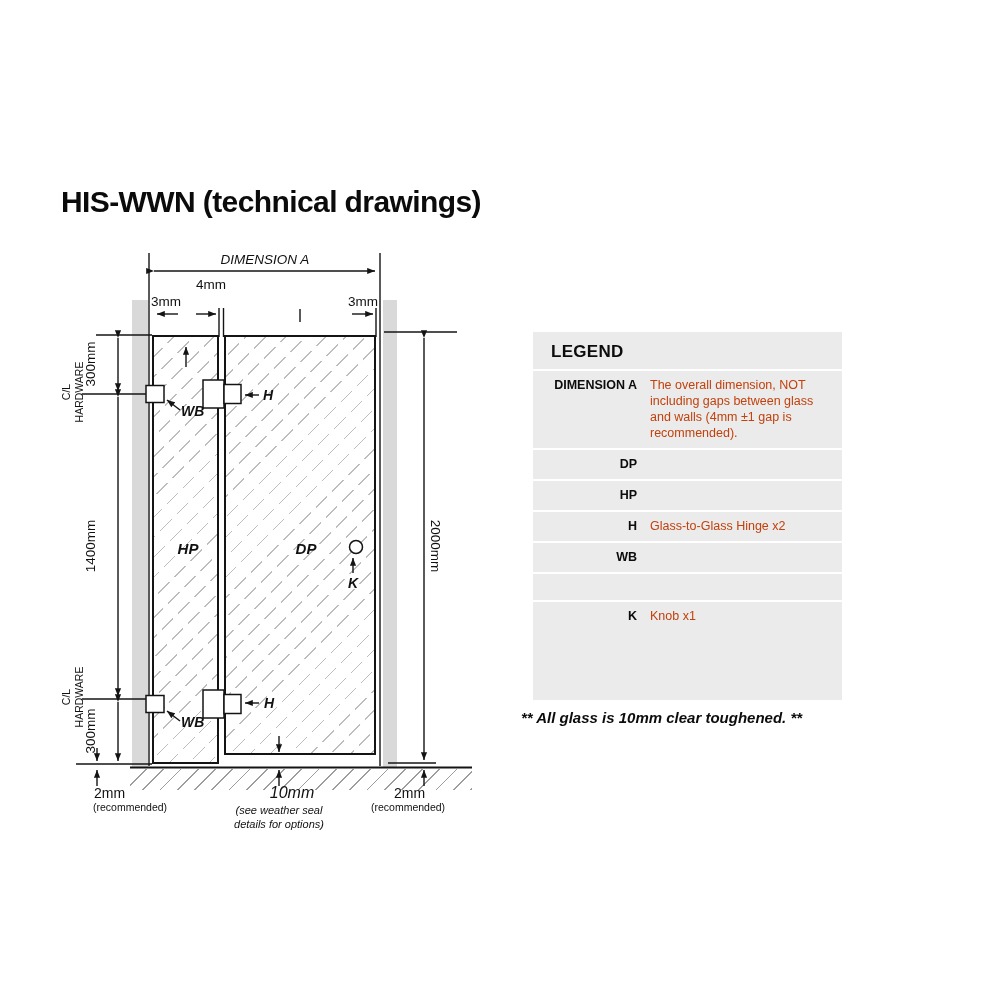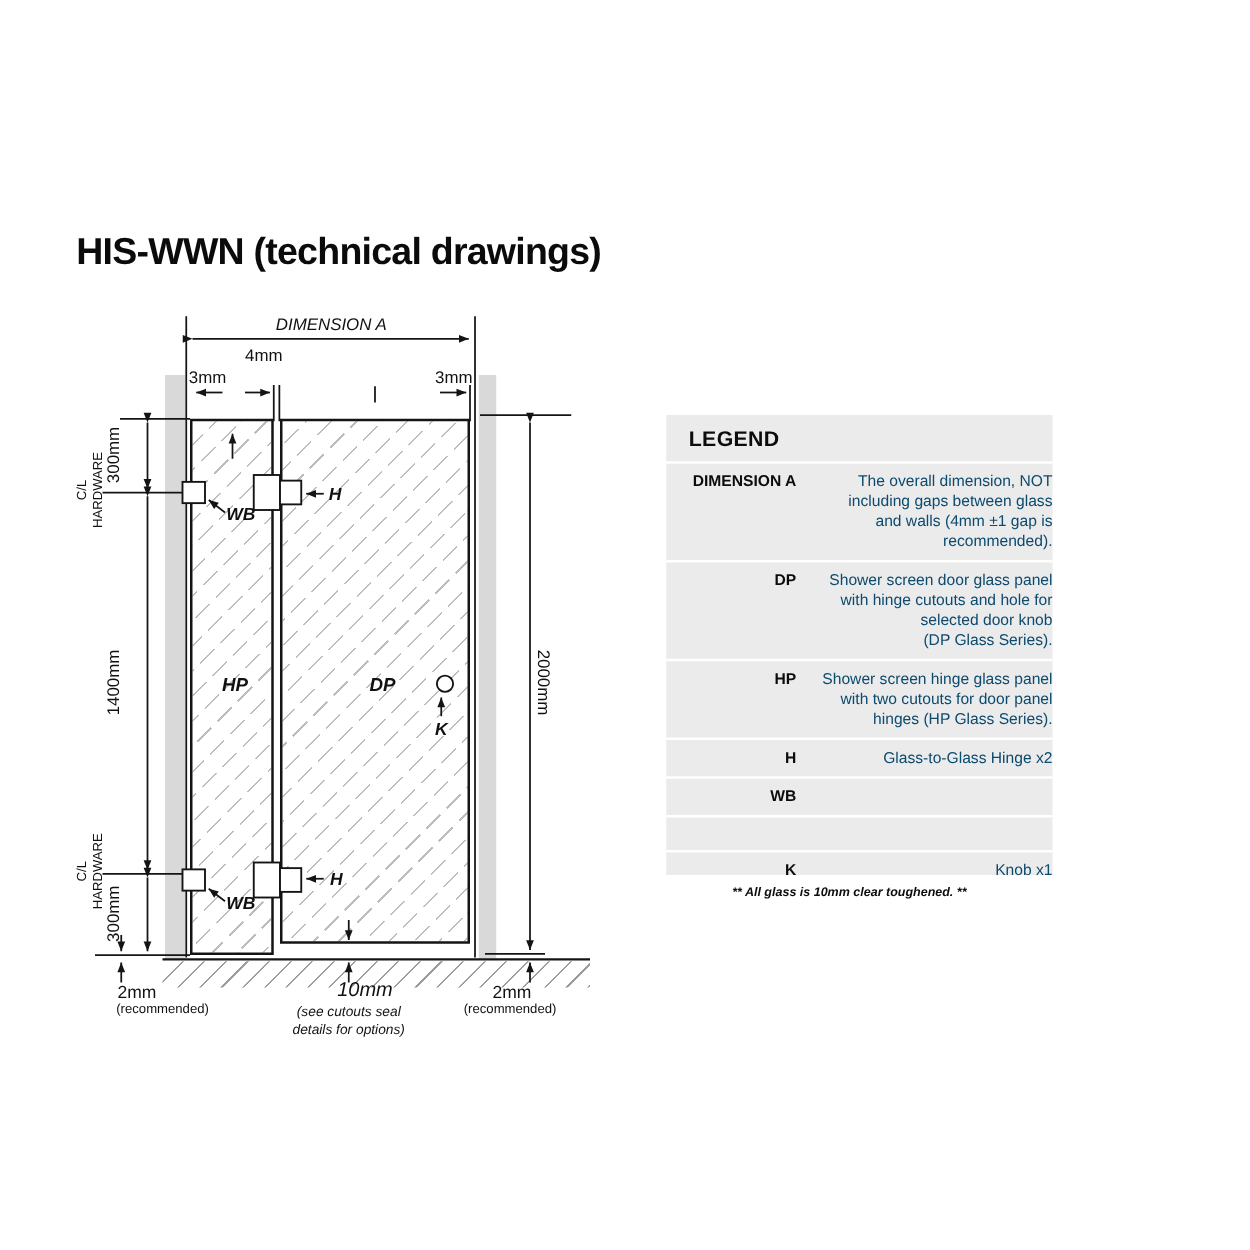--- a/index.html
+++ b/index.html
@@ -30,7 +30,7 @@
   .lrow{display:flex;border-top:2px solid #ffffff;padding:6px 0 7px;}
   .lterm{flex:none;width:104px;text-align:right;padding-right:13px;font-weight:700;
          font-size:12.5px;line-height:1.28;color:#0c0c0c;}
-  .ldesc{flex:1;font-size:12.5px;line-height:1.28;white-space:pre-line;color:#0c4a6e;text-align:right;}
+  .ldesc{flex:1;font-size:12.5px;line-height:1.28;white-space:pre-line;color:#c2410c;}
   .ldesc.nowrap{white-space:nowrap;overflow:visible;}
   .lrow.empty{min-height:13px;}
   #legend-note{position:absolute;left:525px;top:709px;width:309px;text-align:center;

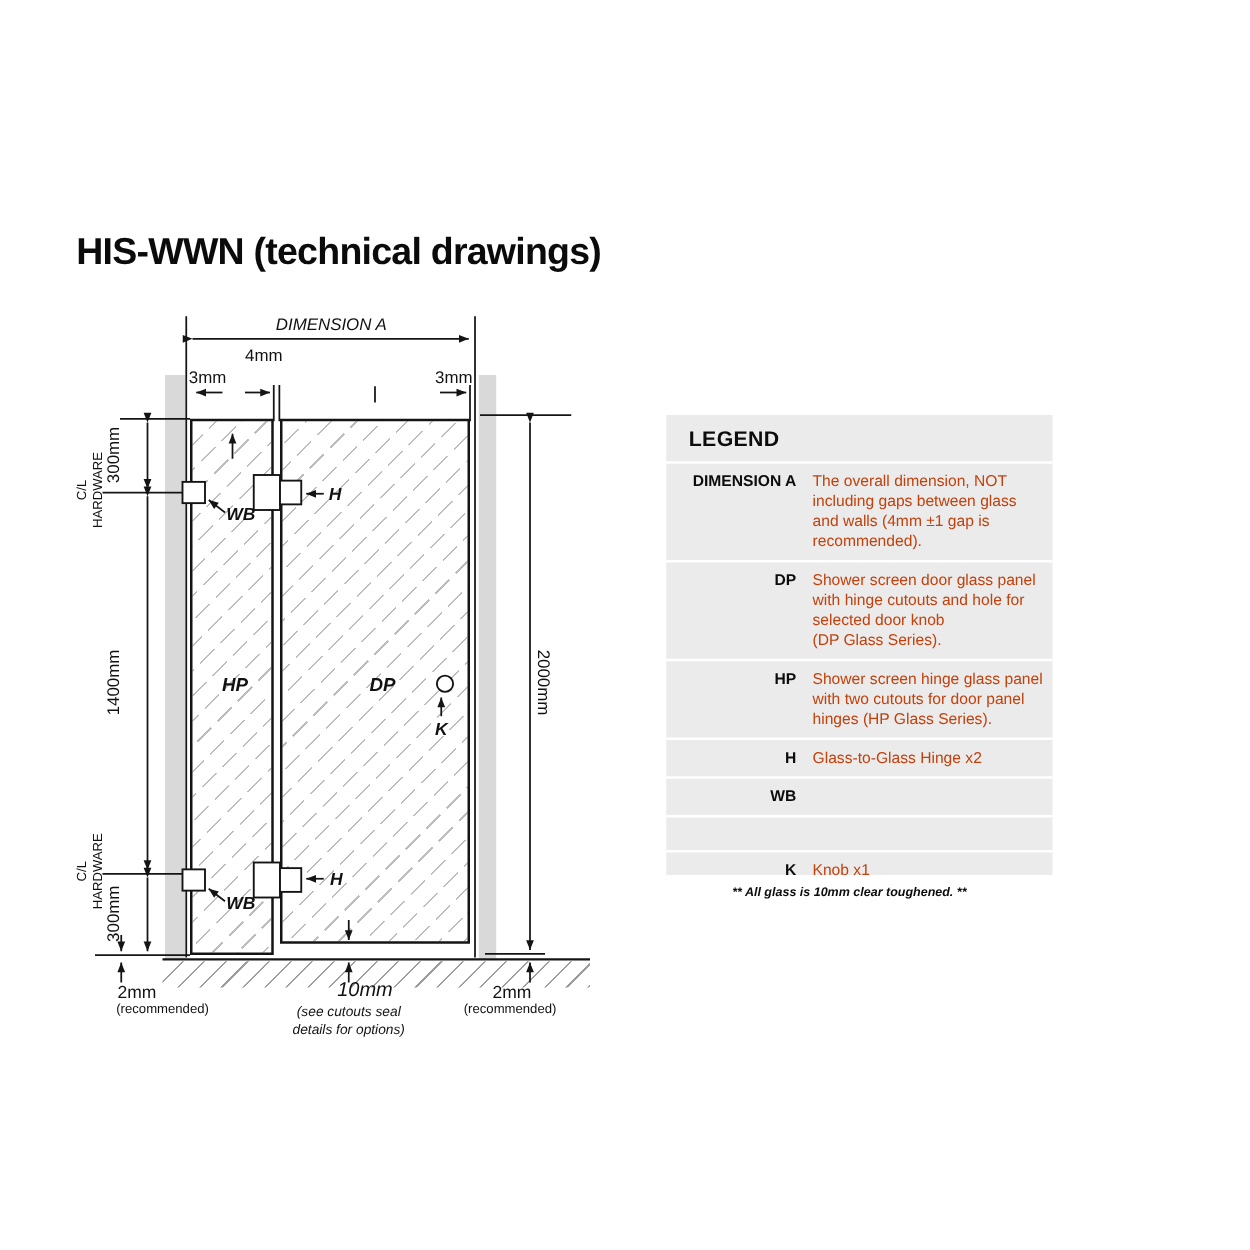--- a/index.html
+++ b/index.html
@@ -171,10 +171,6 @@
     </div>
     <div class="lrow">
       <div class="lterm">DP</div>
-      <div class="ldesc">Shower screen door glass panel
-with hinge cutouts and hole for
-selected door knob
-(DP Glass Series).</div>
     </div>
     <div class="lrow">
       <div class="lterm">HP</div>

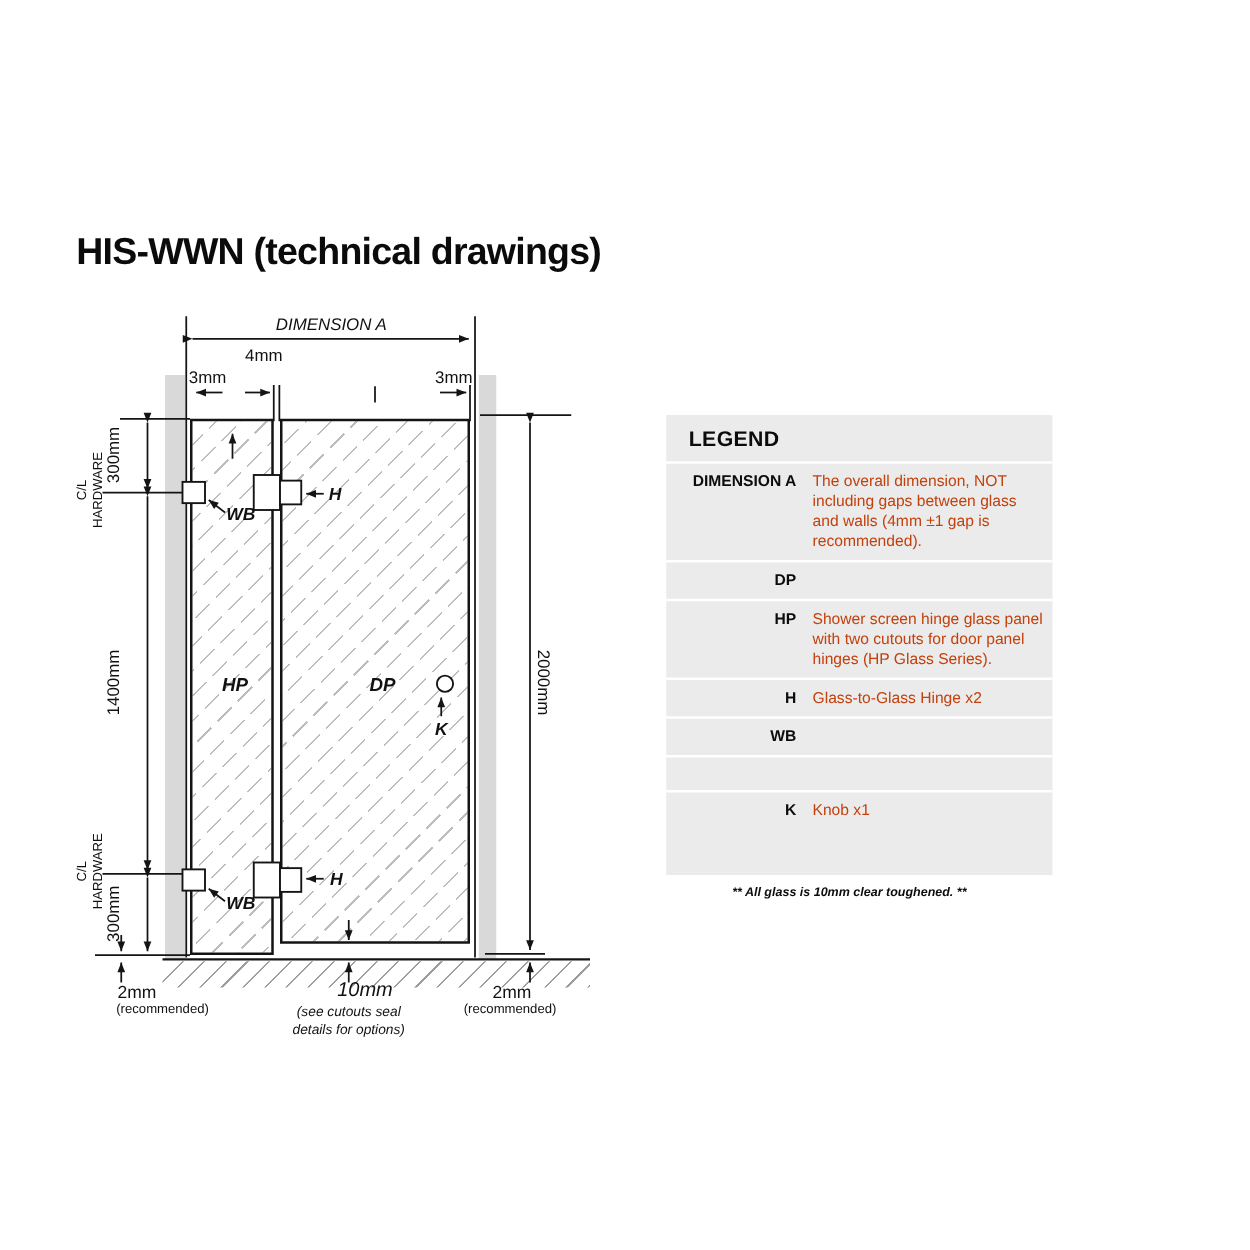--- a/index.html
+++ b/index.html
@@ -174,9 +174,6 @@
     </div>
     <div class="lrow">
       <div class="lterm">HP</div>
-      <div class="ldesc">Shower screen hinge glass panel
-with two cutouts for door panel
-hinges (HP Glass Series).</div>
     </div>
     <div class="lrow">
       <div class="lterm">H</div>

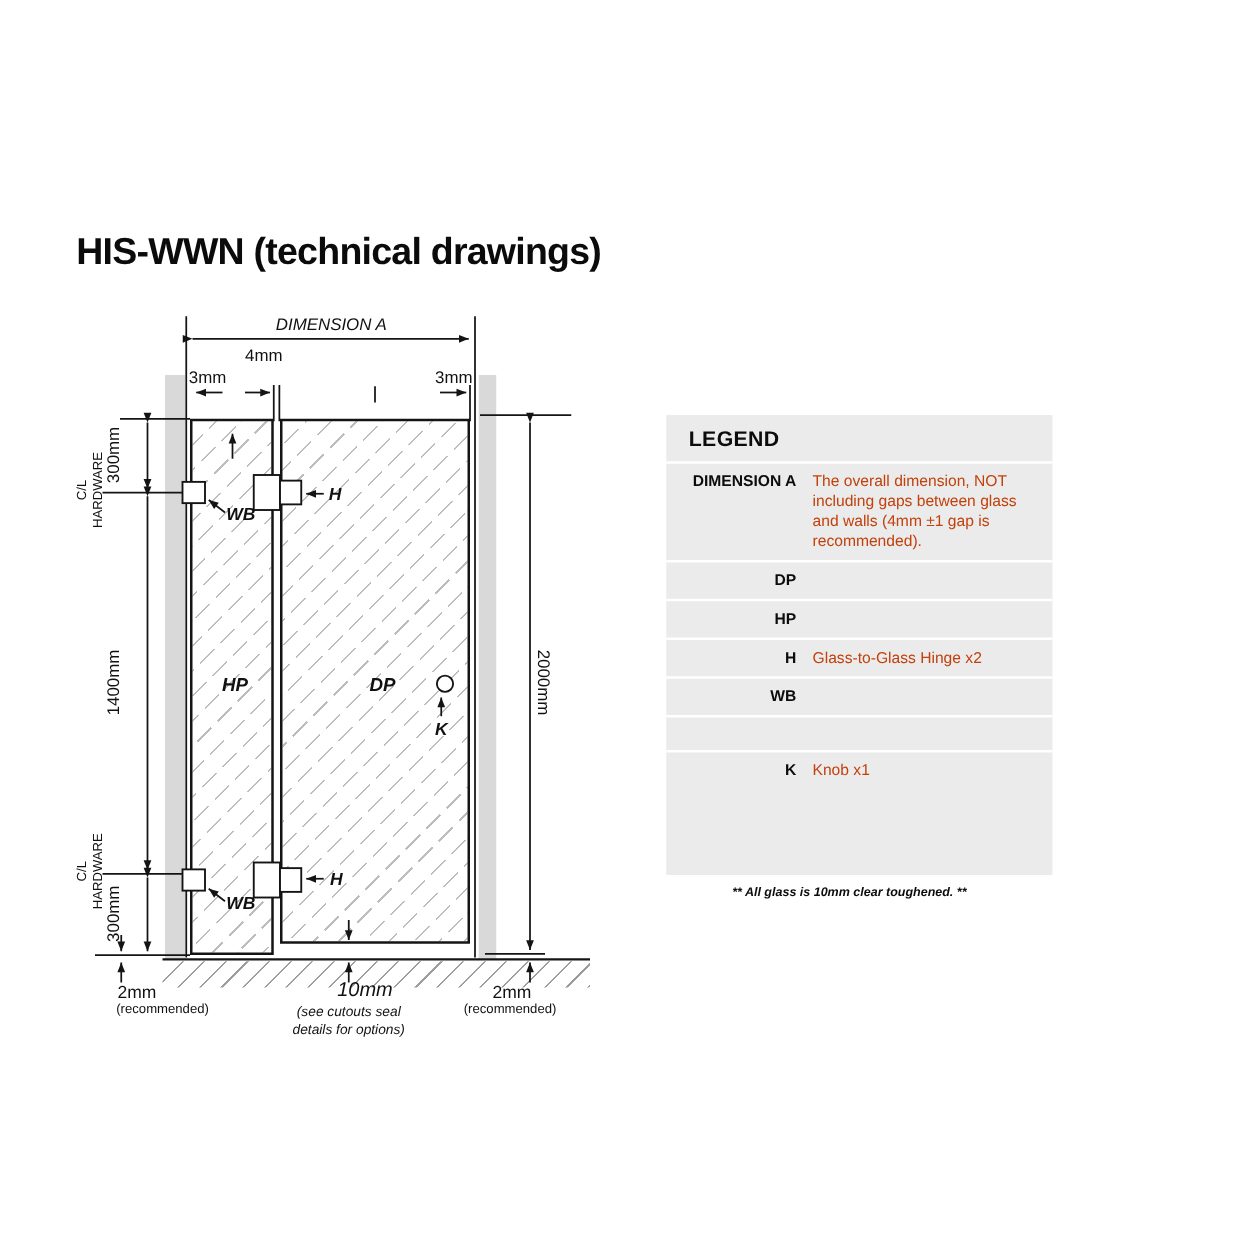--- a/index.html
+++ b/index.html
@@ -33,8 +33,8 @@
   .ldesc{flex:1;font-size:12.5px;line-height:1.28;white-space:pre-line;color:#c2410c;}
   .ldesc.nowrap{white-space:nowrap;overflow:visible;}
   .lrow.empty{min-height:13px;}
-  #legend-note{position:absolute;left:525px;top:709px;width:309px;text-align:center;
-               font-size:10px;font-weight:700;font-style:italic;color:#0c0c0c;}
+  #legend-note{position:absolute;left:507px;top:709px;width:309px;text-align:center;
+               font-size:15px;font-weight:700;font-style:italic;color:#0c0c0c;}
 </style>
 </head>
 <body>

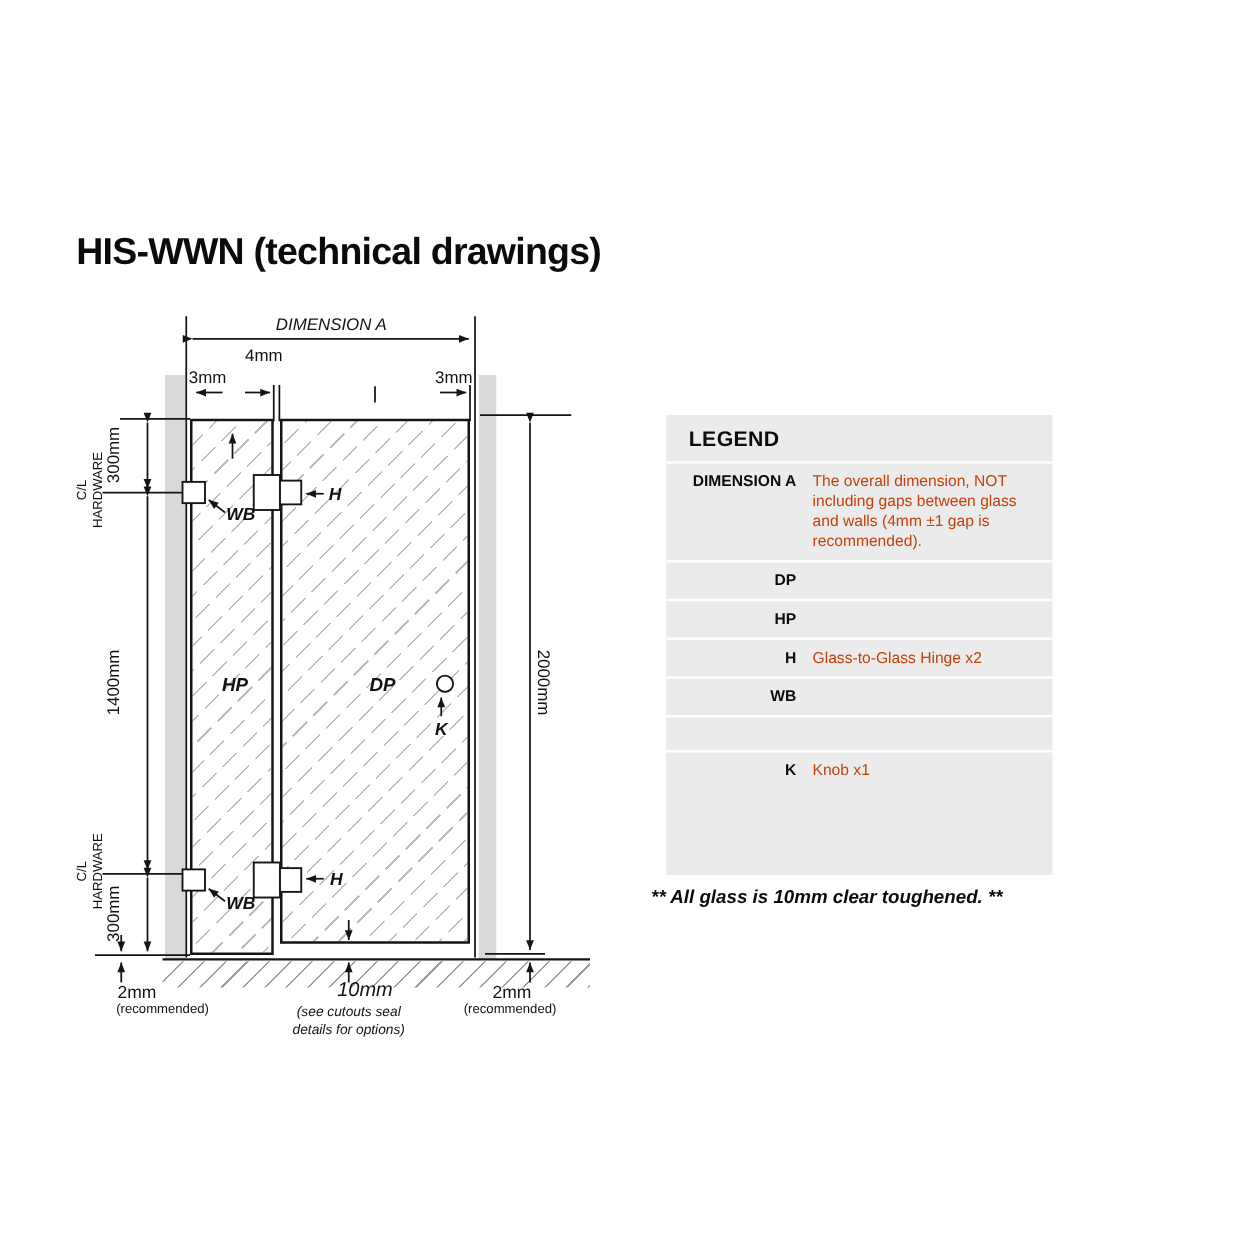--- a/index.html
+++ b/index.html
@@ -154,7 +154,7 @@
     <div class="lbl" style="left:94px;top:786px;font-size:14px;">2mm</div>
     <div class="lbl small" style="left:93px;top:802px;">(recommended)</div>
     <div class="lbl ctr ital" style="left:292px;top:793px;font-size:16px;">10mm</div>
-    <div class="lbl ital pre" style="left:219px;top:804px;width:120px;font-size:11px;">(see cutouts seal
+    <div class="lbl ital pre" style="left:219px;top:804px;width:120px;font-size:11px;">(see weather seal
 details for options)</div>
     <div class="lbl" style="left:394px;top:786px;font-size:14px;">2mm</div>
     <div class="lbl small" style="left:371px;top:802px;">(recommended)</div>

